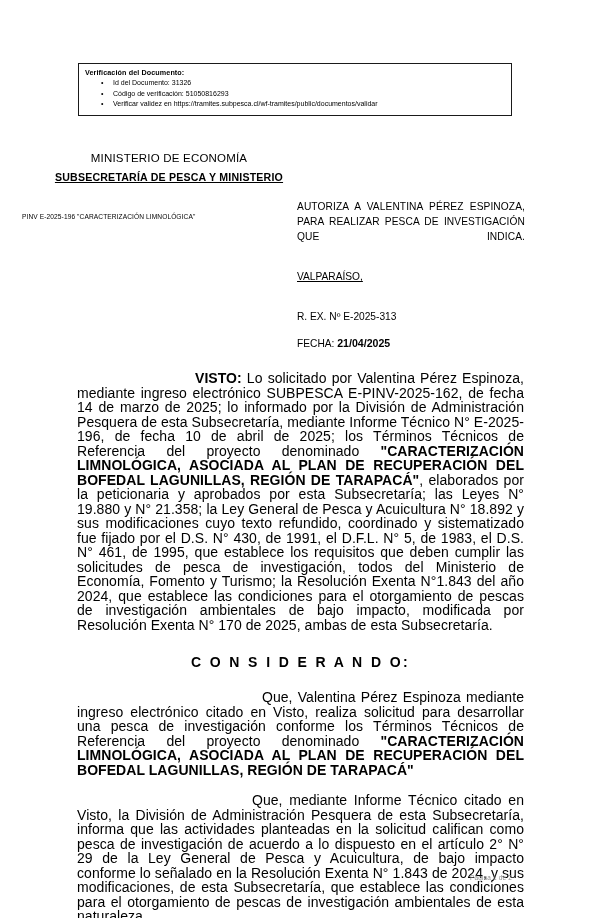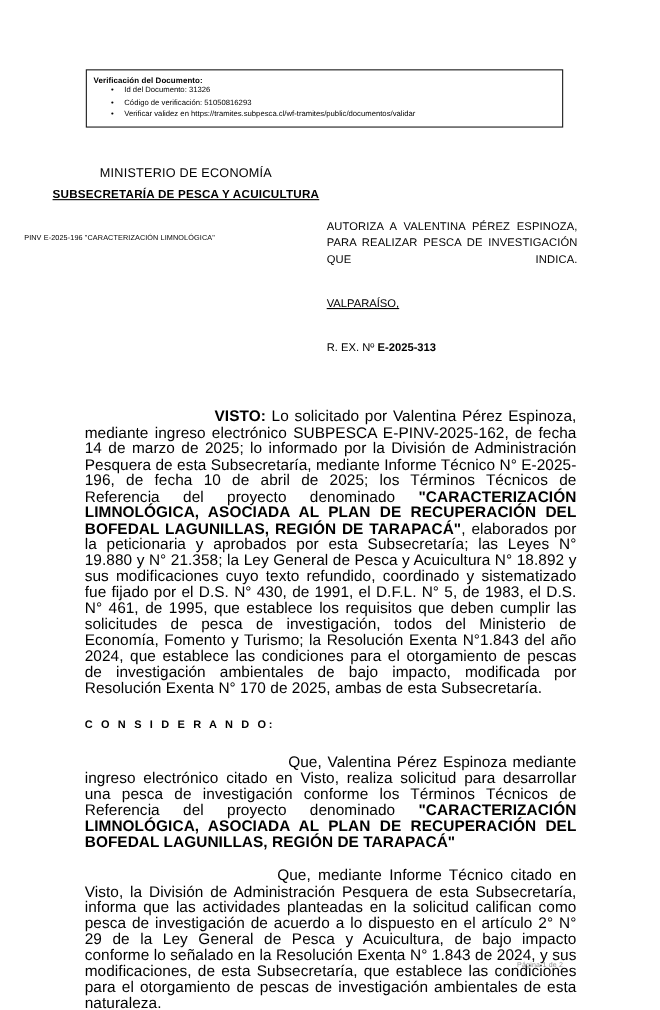--- a/index.html
+++ b/index.html
@@ -193,7 +193,7 @@
 
   <div class="letterhead">
     <div class="lh-line">MINISTERIO DE ECONOMÍA</div>
-    <div class="lh-sub">SUBSECRETARÍA DE PESCA Y ACUICULTURA</div>
+    <div class="lh-sub">SUBSECRETARÍA DE PESCA Y MINISTERIO</div>
     <div class="lh-proj">PINV E-2025-196 "CARACTERIZACIÓN LIMNOLÓGICA"</div>
   </div>
 

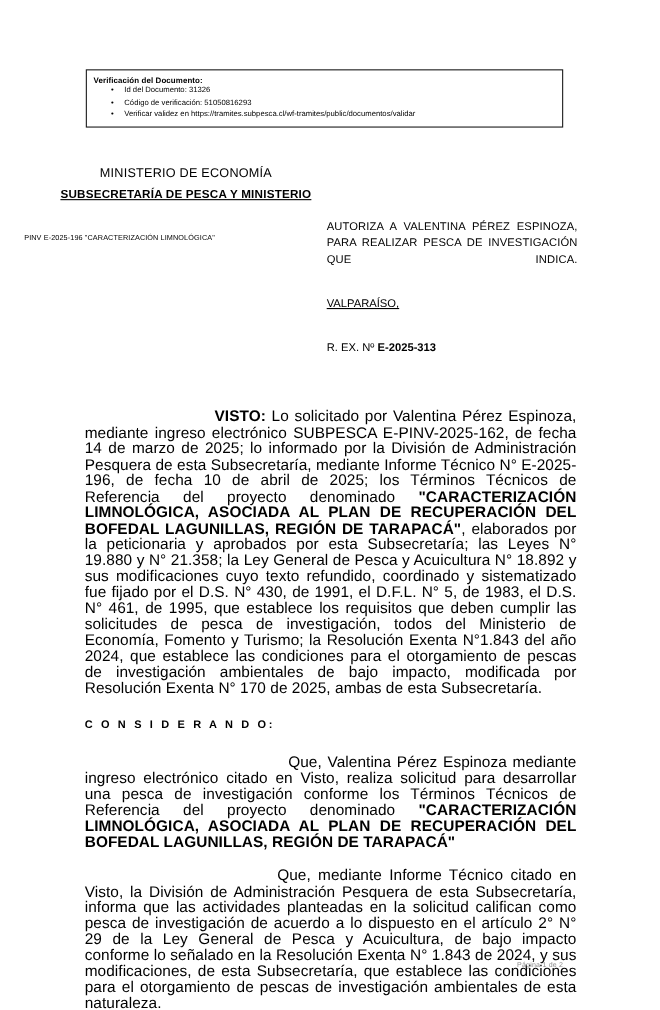--- a/index.html
+++ b/index.html
@@ -121,7 +121,7 @@
     font-size: 10.2px;
     line-height: 15px;
   }
-  .rh-ref b { font-weight: bold; }
+  .rh-ref b { font-weight: normal; }
   .rh-date {
     margin-top: 12px;
     font-size: 10.2px;

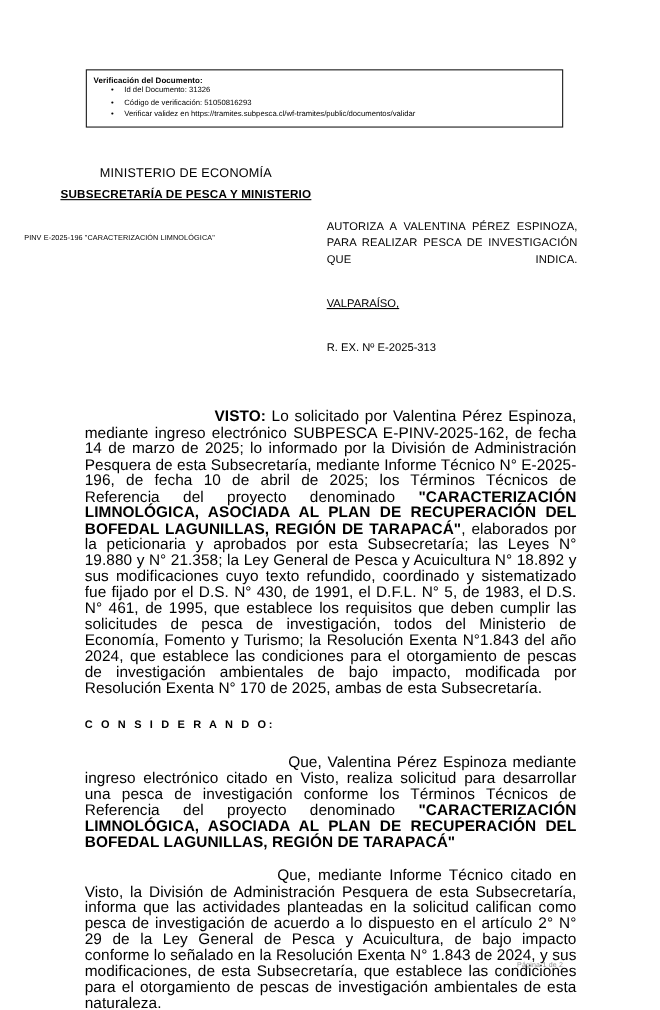--- a/index.html
+++ b/index.html
@@ -203,6 +203,9 @@
     <div class="rh-ref">
       <span>R. EX. Nº </span><b>E-2025-313</b>
     </div>
+    <div class="rh-date">
+      <span>FECHA: </span><b>21/04/2025</b>
+    </div>
   </div>
 
   <div class="body-wrap">

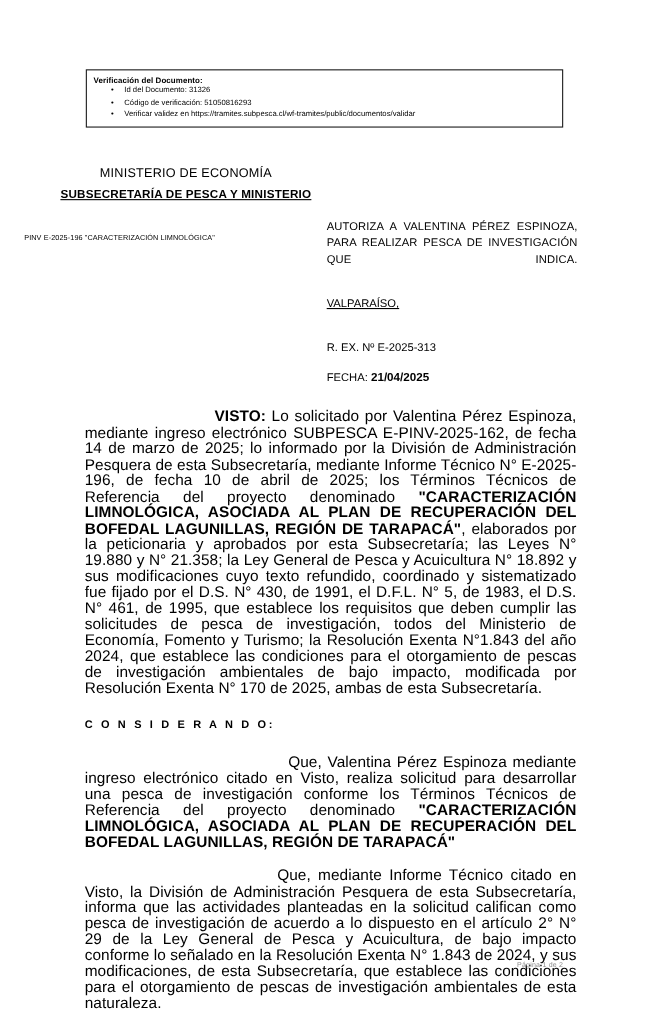--- a/index.html
+++ b/index.html
@@ -151,7 +151,8 @@
   .considerando {
     margin-top: 22px;
     margin-bottom: 20px;
-    font-size: 10px;
+    text-align: center;
+    font-size: 14px;
     font-weight: bold;
     letter-spacing: 2.4px;
   }

